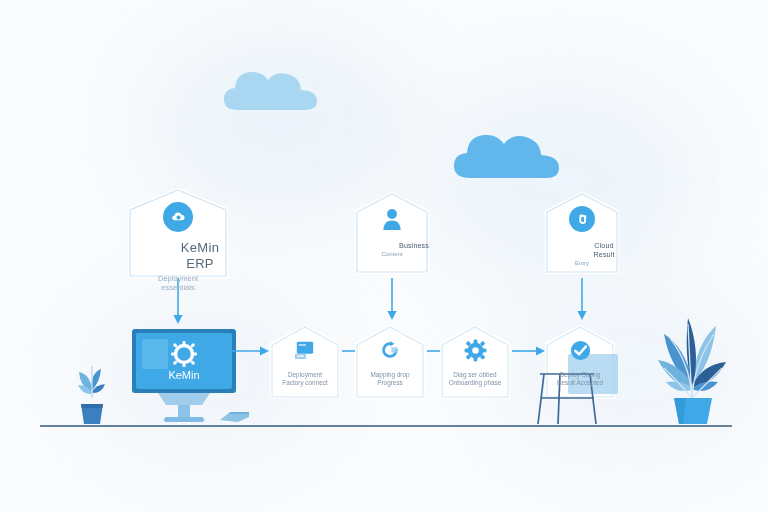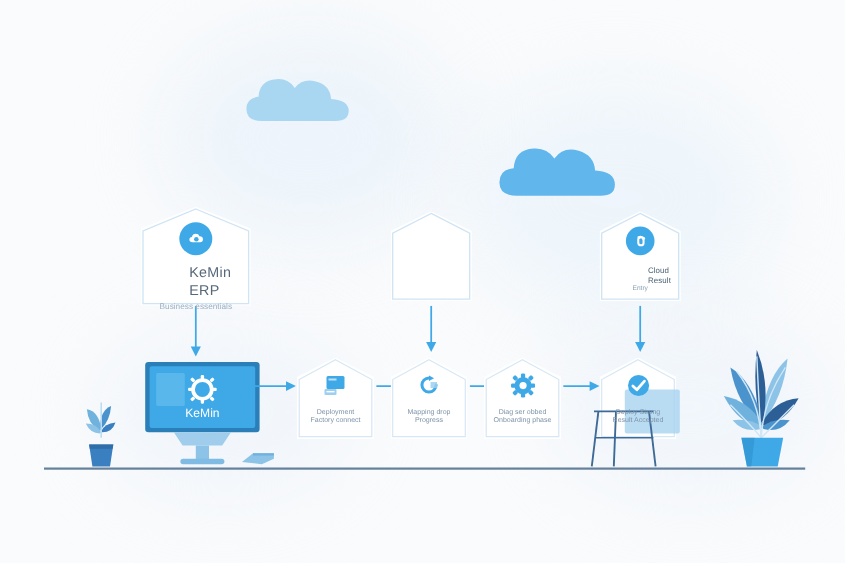--- a/index.html
+++ b/index.html
@@ -42,7 +42,7 @@
   .hex-ico{width:26px;height:26px;border-radius:50%;background:#3fa9e8;
     display:flex;align-items:center;justify-content:center;}
   .hex-ico svg{display:block;}
-  .hex-t1{font-size:7.2px;color:#4a5f72;margin-top:9px;text-align:left;
+  .hex-t1{font-size:7.2px;color:#4a5f72;margin-top:9px;text-align:center;
     line-height:1.25;letter-spacing:.1px;max-width:70px;margin-left:44px;}
   .hex-t2{font-size:6px;color:#8aa0b4;margin-top:1px;text-align:center;
     line-height:1.25;max-width:70px;}

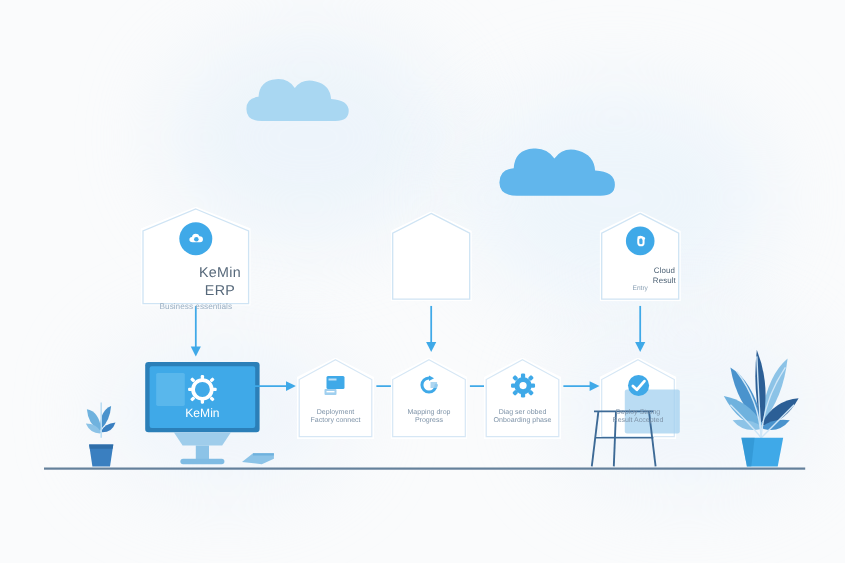--- a/index.html
+++ b/index.html
@@ -115,6 +115,16 @@
     <svg class="hex-outline" width="74" height="82" viewBox="0 0 74 82">
       <path d="M37 2 L72 20 L72 80 L2 80 L2 20 Z" fill="none" stroke="#cfe4f4" stroke-width="1.2"></path>
     </svg>
+    <div class="hex-inner">
+      <div class="hex-ico" style="background:transparent;">
+        <svg width="22" height="24" viewBox="0 0 24 26">
+          <circle cx="12" cy="7.5" r="5.4" fill="#3fa9e8"></circle>
+          <path d="M2.6 25 Q2.6 14.5 12 14.5 Q21.4 14.5 21.4 25 Z" fill="#3fa9e8"></path>
+        </svg>
+      </div>
+      <div class="hex-t1">Business</div>
+      <div class="hex-t2">Content</div>
+    </div>
   </div>
 
   <div class="hex" style="left:545px;top:192px;">

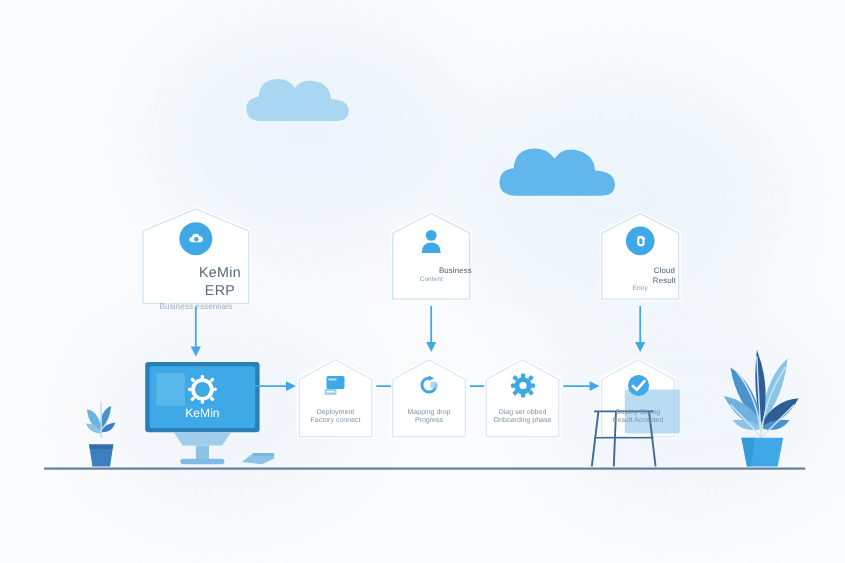--- a/index.html
+++ b/index.html
@@ -106,7 +106,7 @@
         </svg>
       </div>
       <div class="hex-t1">KeMin ERP</div>
-      <div class="hex-t2">Business essentials</div>
+      <div class="hex-t2">Deployment essentials</div>
     </div>
   </div>
 

